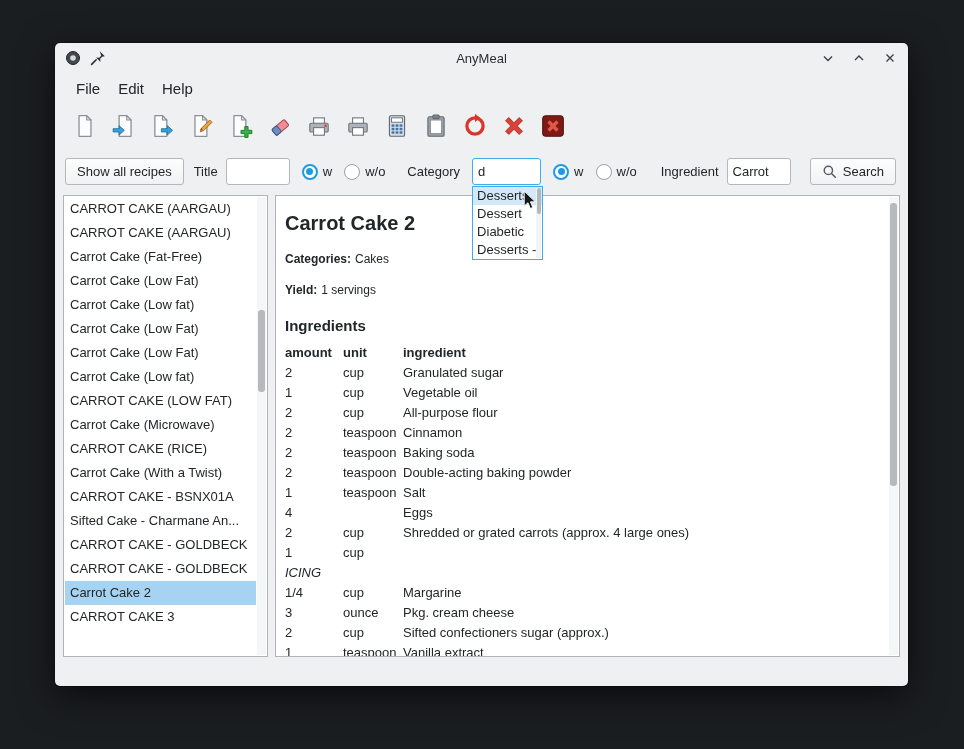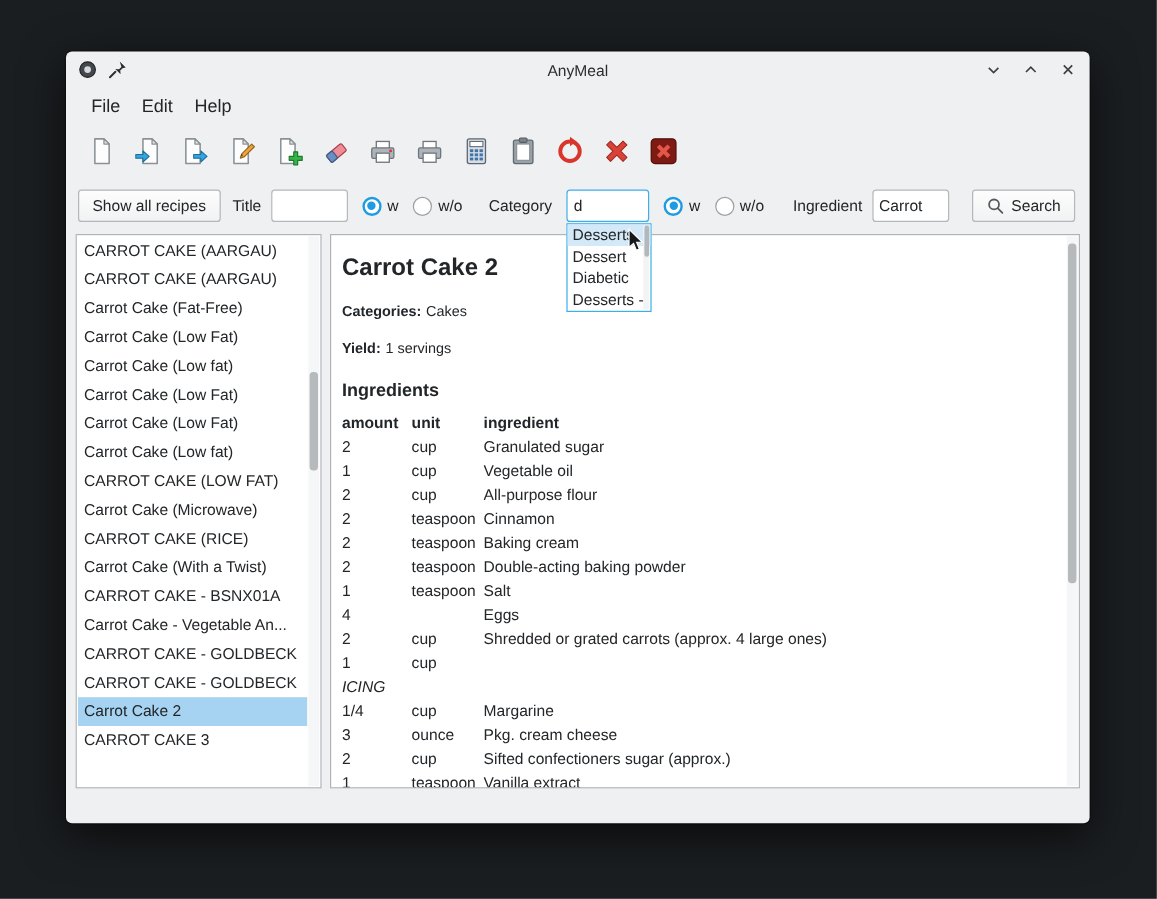--- a/index.html
+++ b/index.html
@@ -360,7 +360,7 @@
             <div class="ing-row">
               <span class="col-amount">2</span>
               <span class="col-unit">teaspoon</span>
-              <span class="col-ingredient">Baking cream</span>
+              <span class="col-ingredient">Baking soda</span>
             </div>
 
             <div class="ing-row">

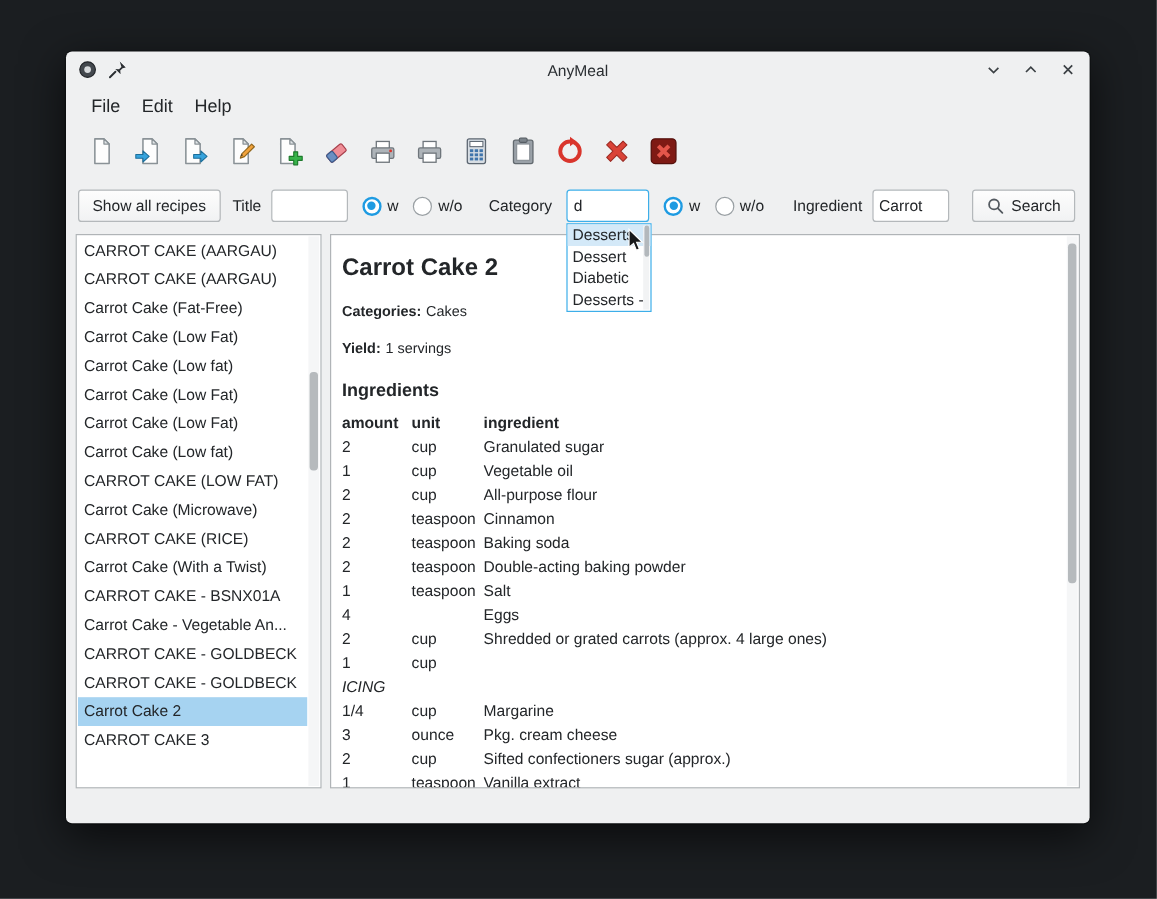--- a/index.html
+++ b/index.html
@@ -305,7 +305,7 @@
           <div class="list-item">CARROT CAKE (RICE)</div>
           <div class="list-item">Carrot Cake (With a Twist)</div>
           <div class="list-item">CARROT CAKE - BSNX01A</div>
-          <div class="list-item">Carrot Cake - Vegetable An...</div>
+          <div class="list-item">Sifted Cake - Charmane An...</div>
           <div class="list-item">CARROT CAKE - GOLDBECK</div>
           <div class="list-item">CARROT CAKE - GOLDBECK</div>
           <div class="list-item selected">Carrot Cake 2</div>

